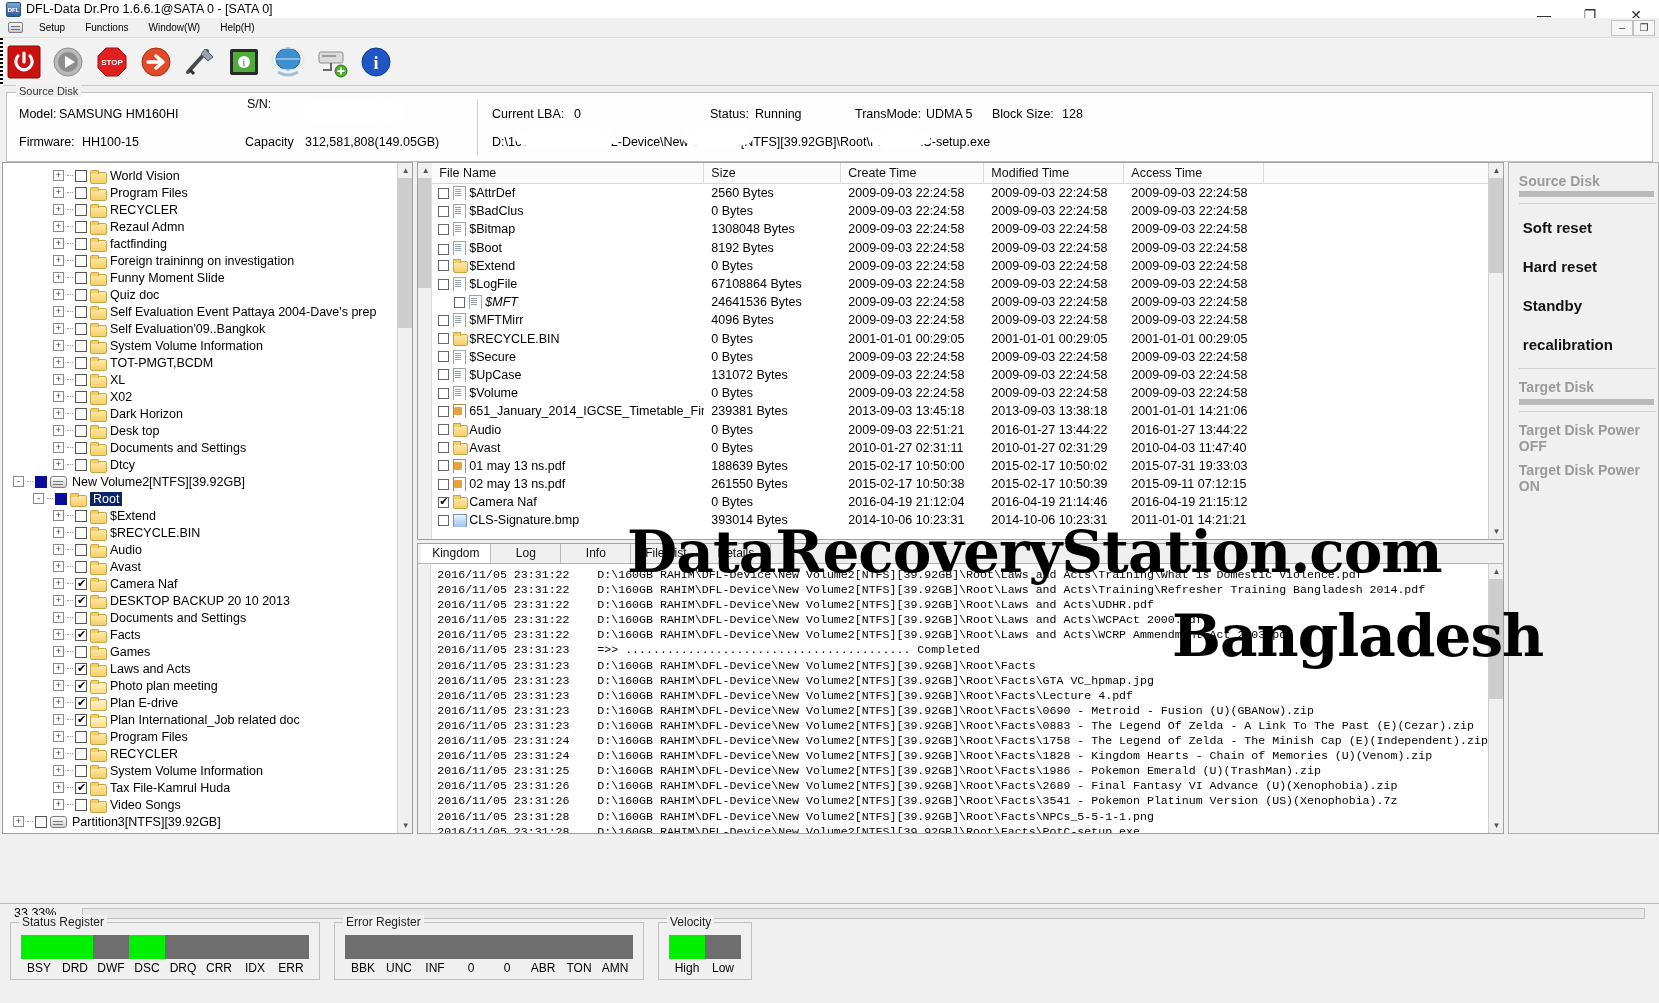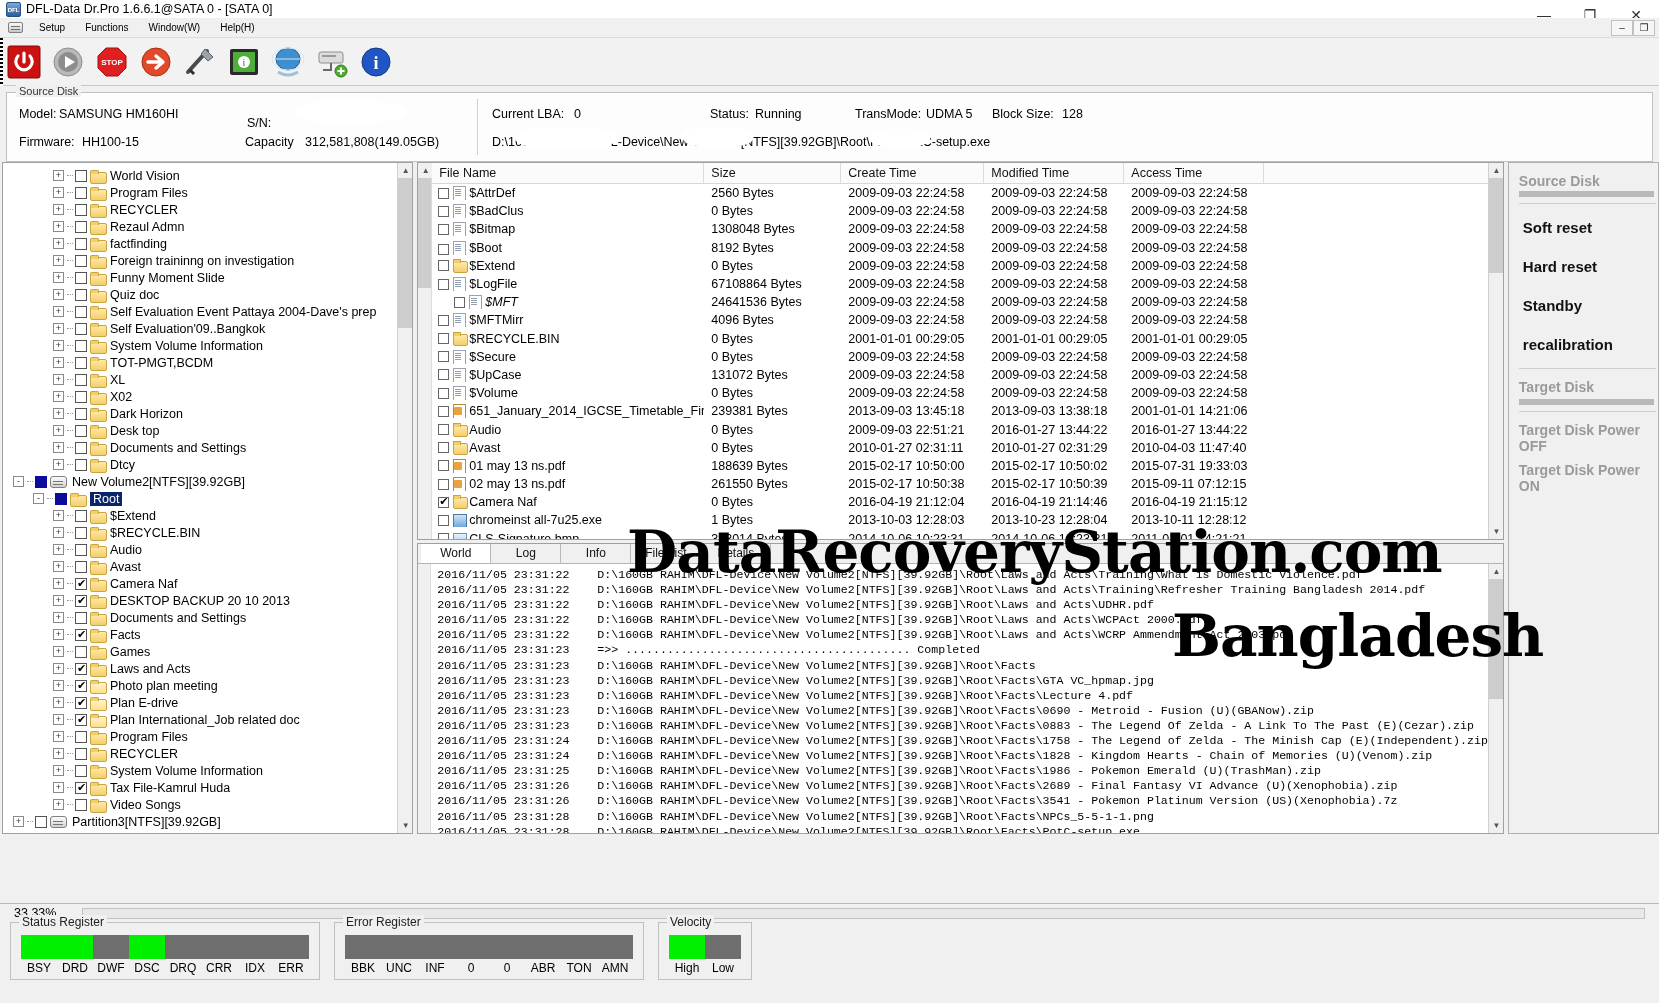--- a/index.html
+++ b/index.html
@@ -300,7 +300,7 @@
       <div class="src-left">
         <div class="fld" style="left:12px;top:14px;">Model:</div>
         <div class="fld" style="left:52px;top:14px;">SAMSUNG HM160HI</div>
-        <div class="fld" style="left:240px;top:23px;">S/N:</div>
+        <div class="fld" style="left:240px;top:4px;">S/N:</div>
         <div class="fld" style="left:290px;top:14px;color:#444;"></div>
         <div class="smudge" style="left:288px;top:8px;width:110px;height:22px;"></div>
         <div class="fld" style="left:12px;top:42px;">Firmware:</div>

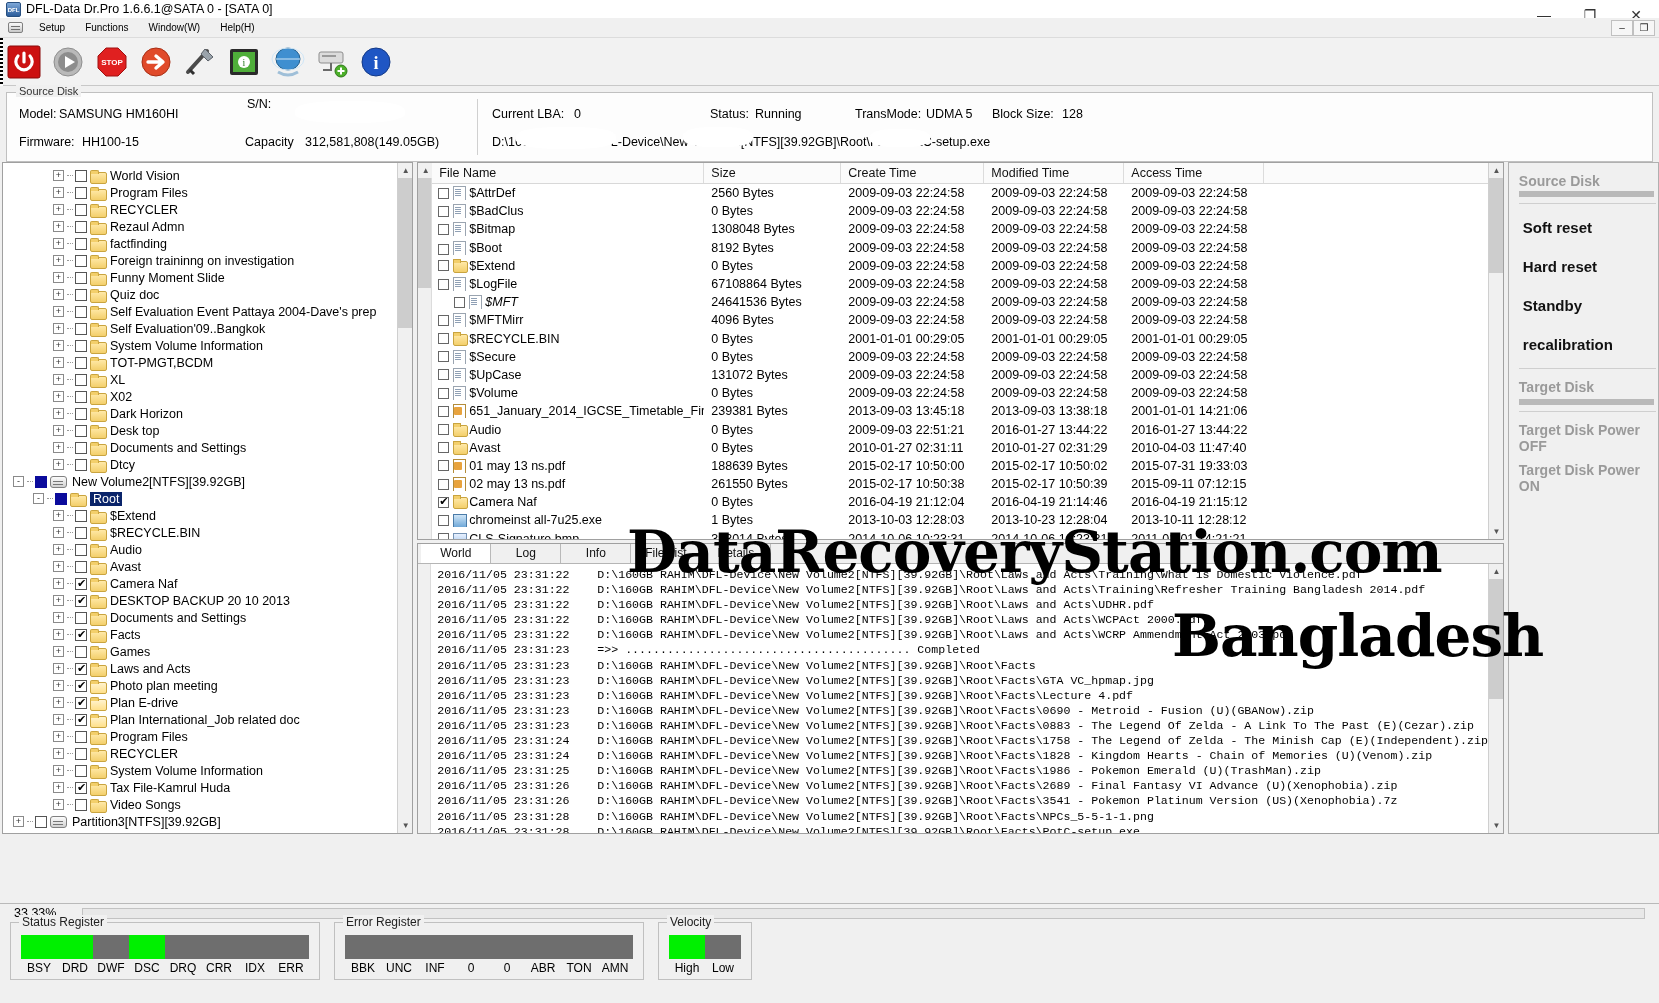--- a/index.html
+++ b/index.html
@@ -869,17 +869,6 @@
               <div class="frow">
                 <div class="c-name" style="display: flex; align-items: center; padding-left: 0px;">
                   <span class="fcbx"></span>
-                  <span class="ficon exe"></span>
-                  <span>chromeinst all-7u25.exe</span>
-                </div>
-                <div class="c-size">1 Bytes</div>
-                <div class="c-ct">2013-10-03  12:28:03</div>
-                <div class="c-mt">2013-10-23  12:28:04</div>
-                <div class="c-at">2013-10-11  12:28:12</div>
-              </div>
-              <div class="frow">
-                <div class="c-name" style="display: flex; align-items: center; padding-left: 0px;">
-                  <span class="fcbx"></span>
                   <span class="ficon bmp"></span>
                   <span>CLS-Signature.bmp</span>
                 </div>

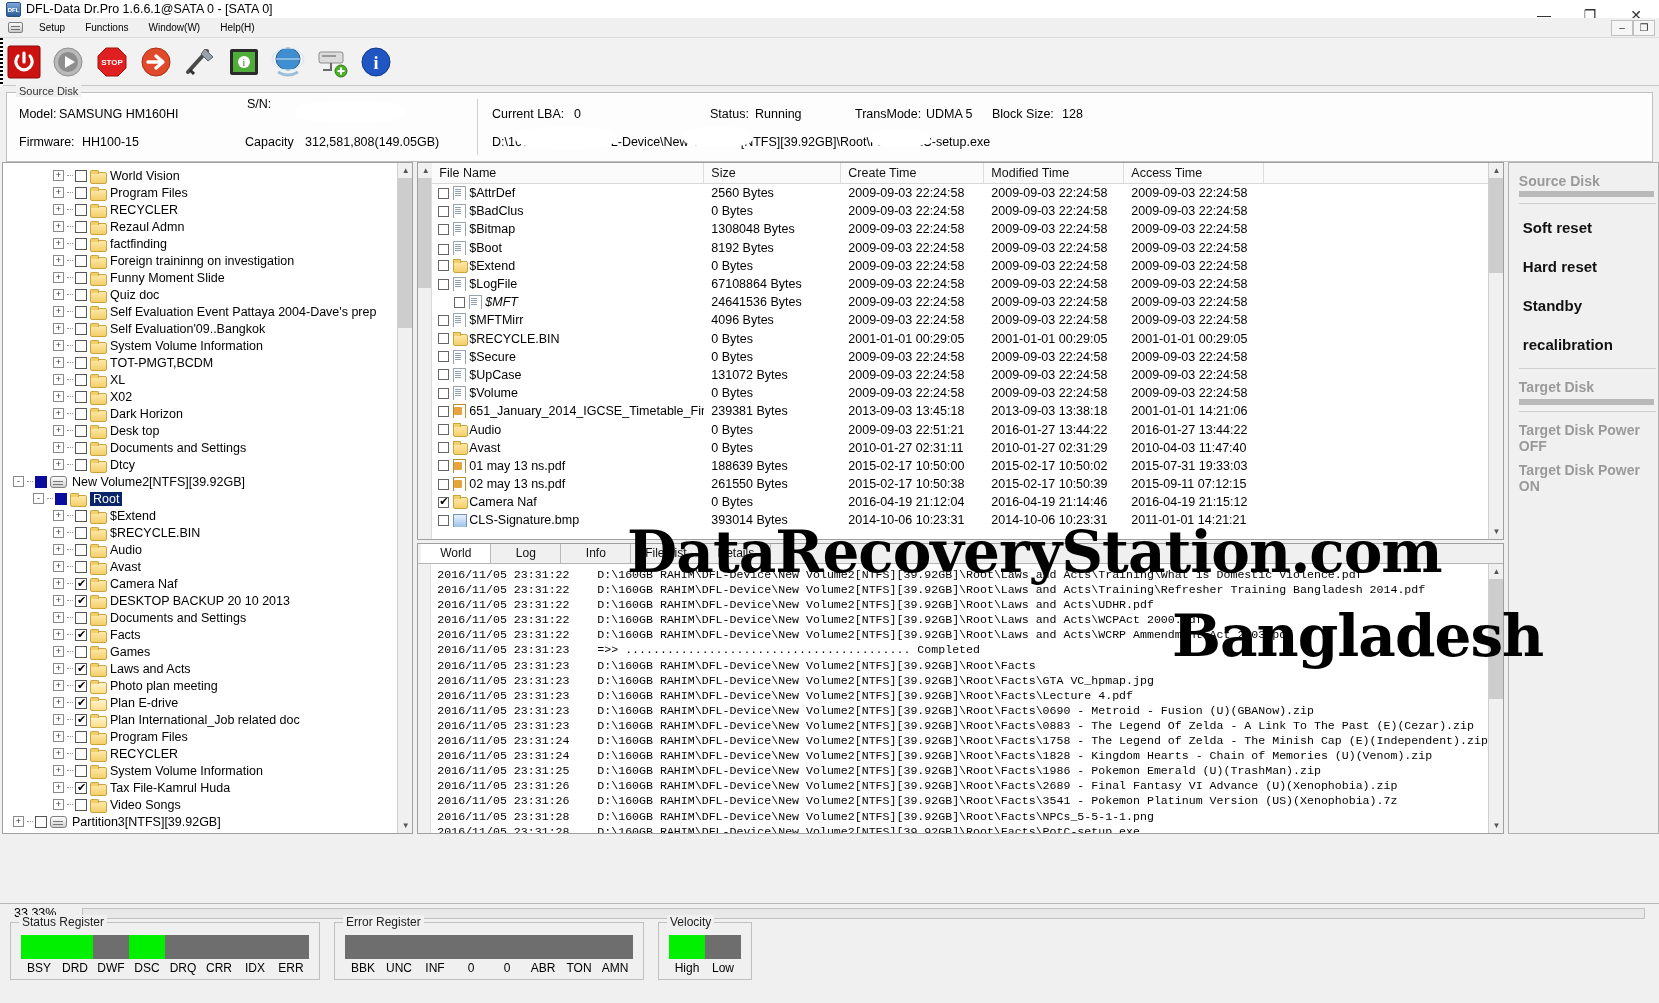--- a/index.html
+++ b/index.html
@@ -888,7 +888,7 @@
 
       <div class="logpanel">
         <div class="tabs" id="logtabs">
-            <div class="tab active">World</div>
+            <div class="tab active">Kingdom</div>
             <div class="tab">Log</div>
             <div class="tab">Info</div>
             <div class="tab">File List</div>

